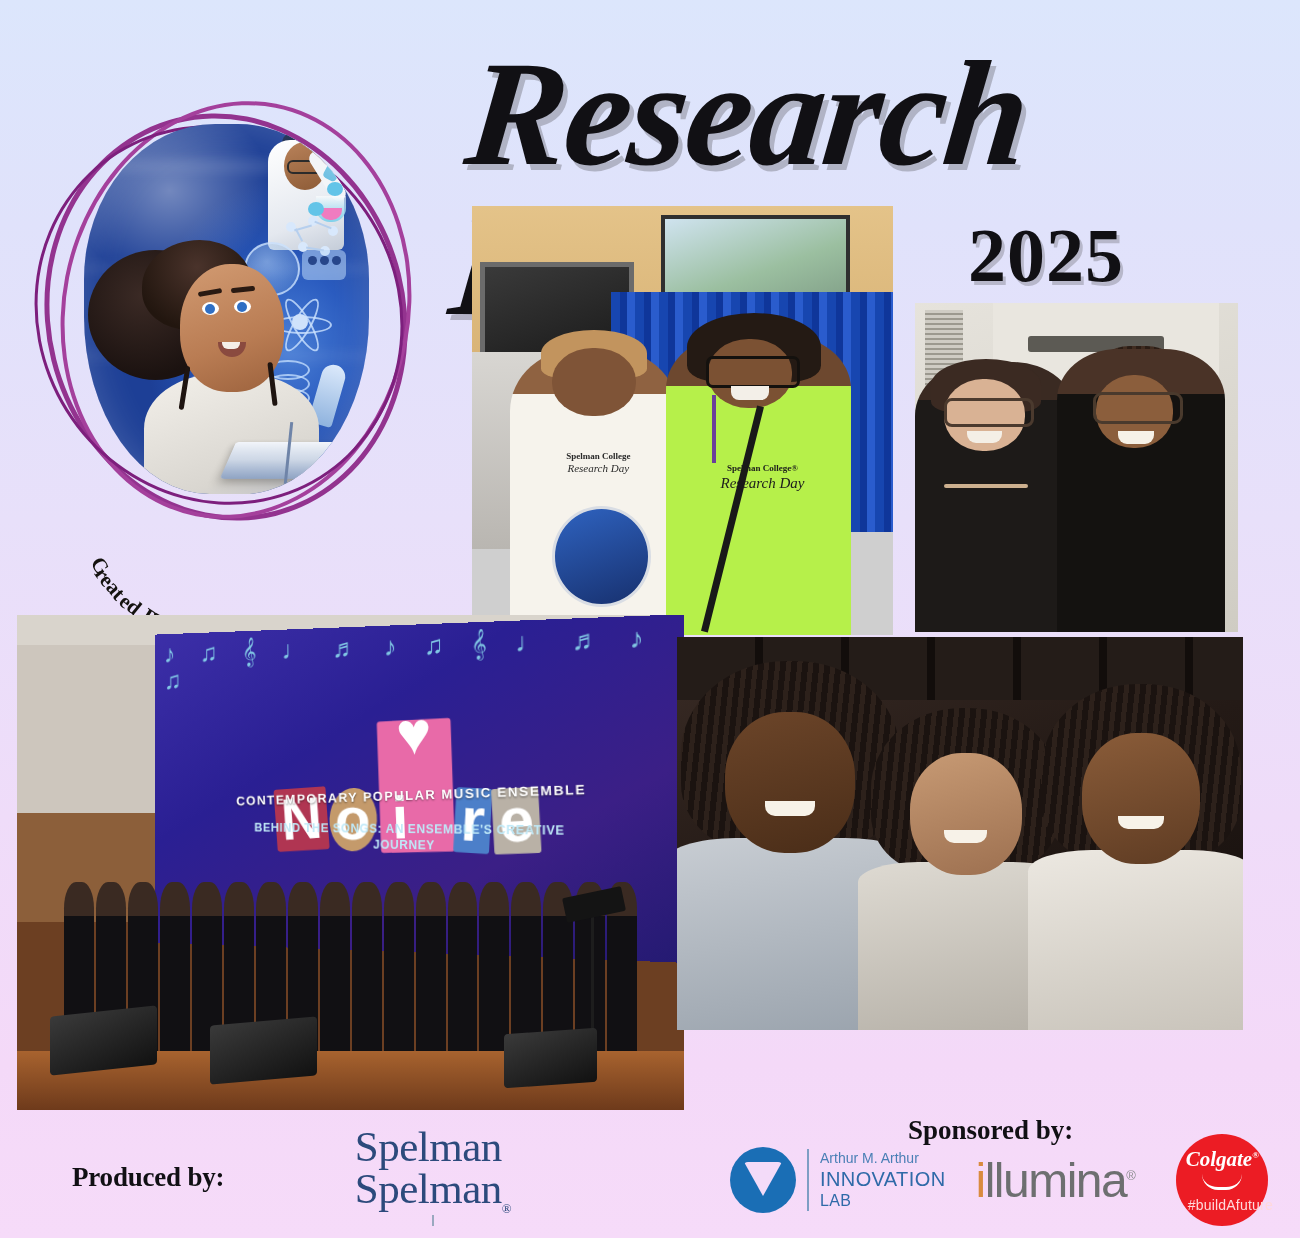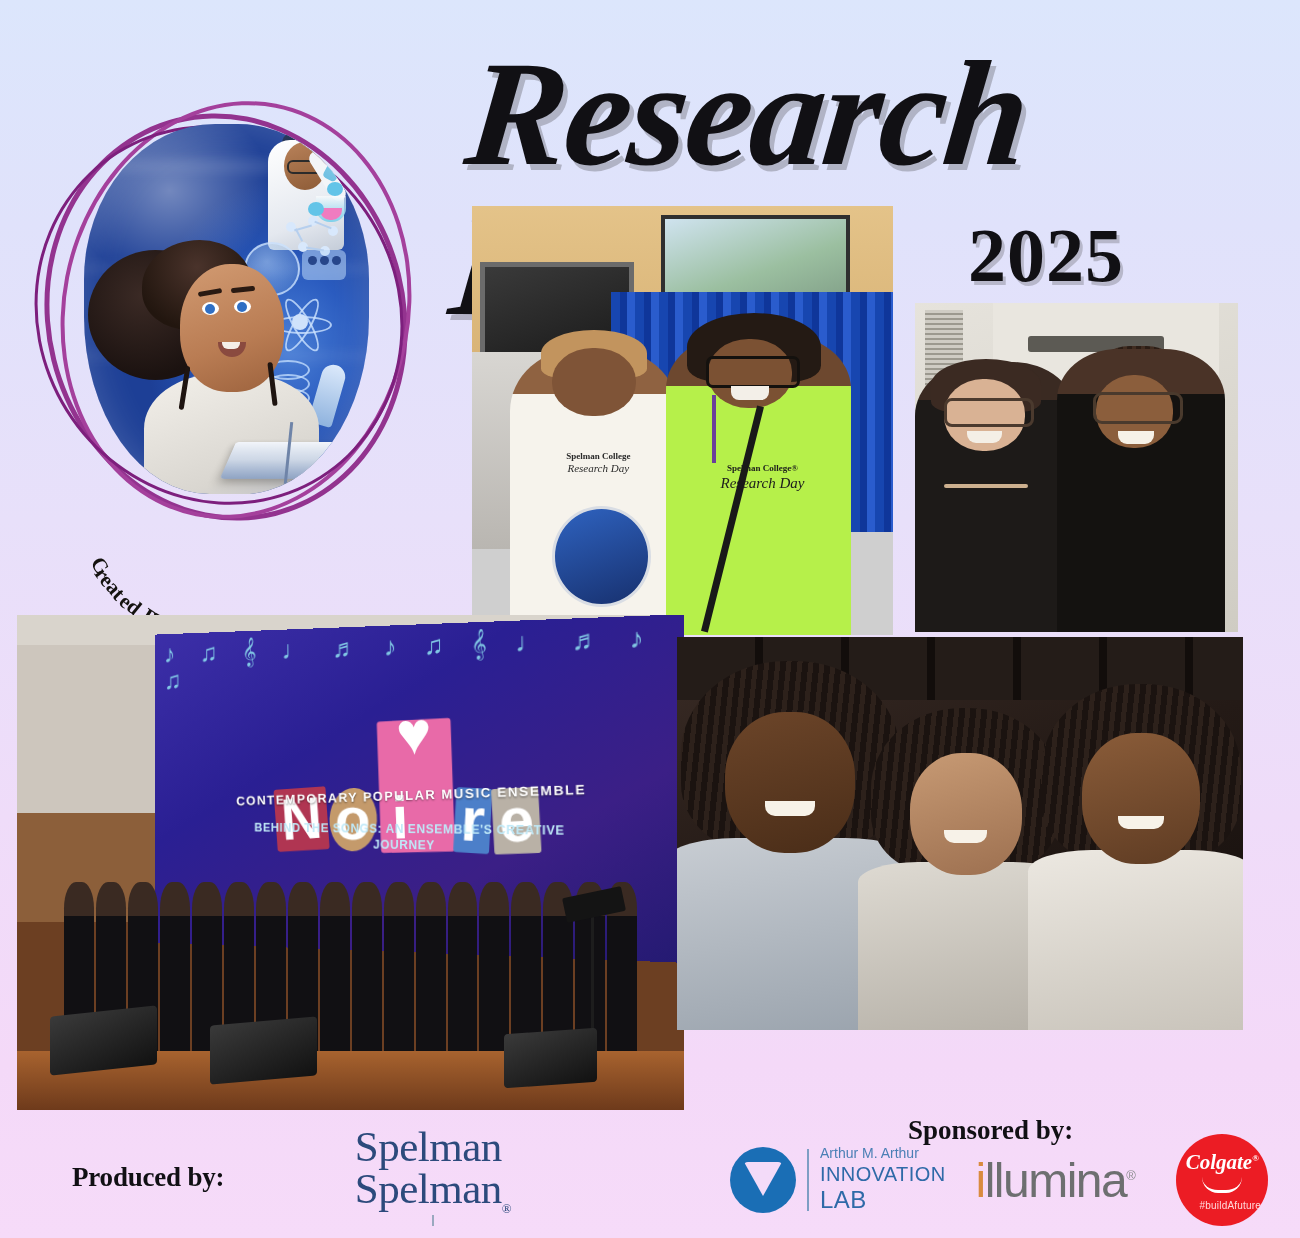--- a/index.html
+++ b/index.html
@@ -245,7 +245,7 @@
   .amb-txt{font-family:"Liberation Sans",sans-serif;color:#2f6aa8;line-height:1.2;}
   .amb-txt .l1{font-size:14px;color:#4a7fb5;}
   .amb-txt .l2{font-size:20px;letter-spacing:.4px;text-align:center;}
-  .amb-txt .l3{font-size:24px;letter-spacing:.4px;}
+  .amb-txt .l3{font-size:16px;letter-spacing:.4px;}
   #illumina{font-family:"Liberation Sans",sans-serif;font-size:48px;color:#6d6f70;letter-spacing:-1.5px;
     position:relative;margin-left:4px;}
   #illumina .i{color:#d98b3f;}

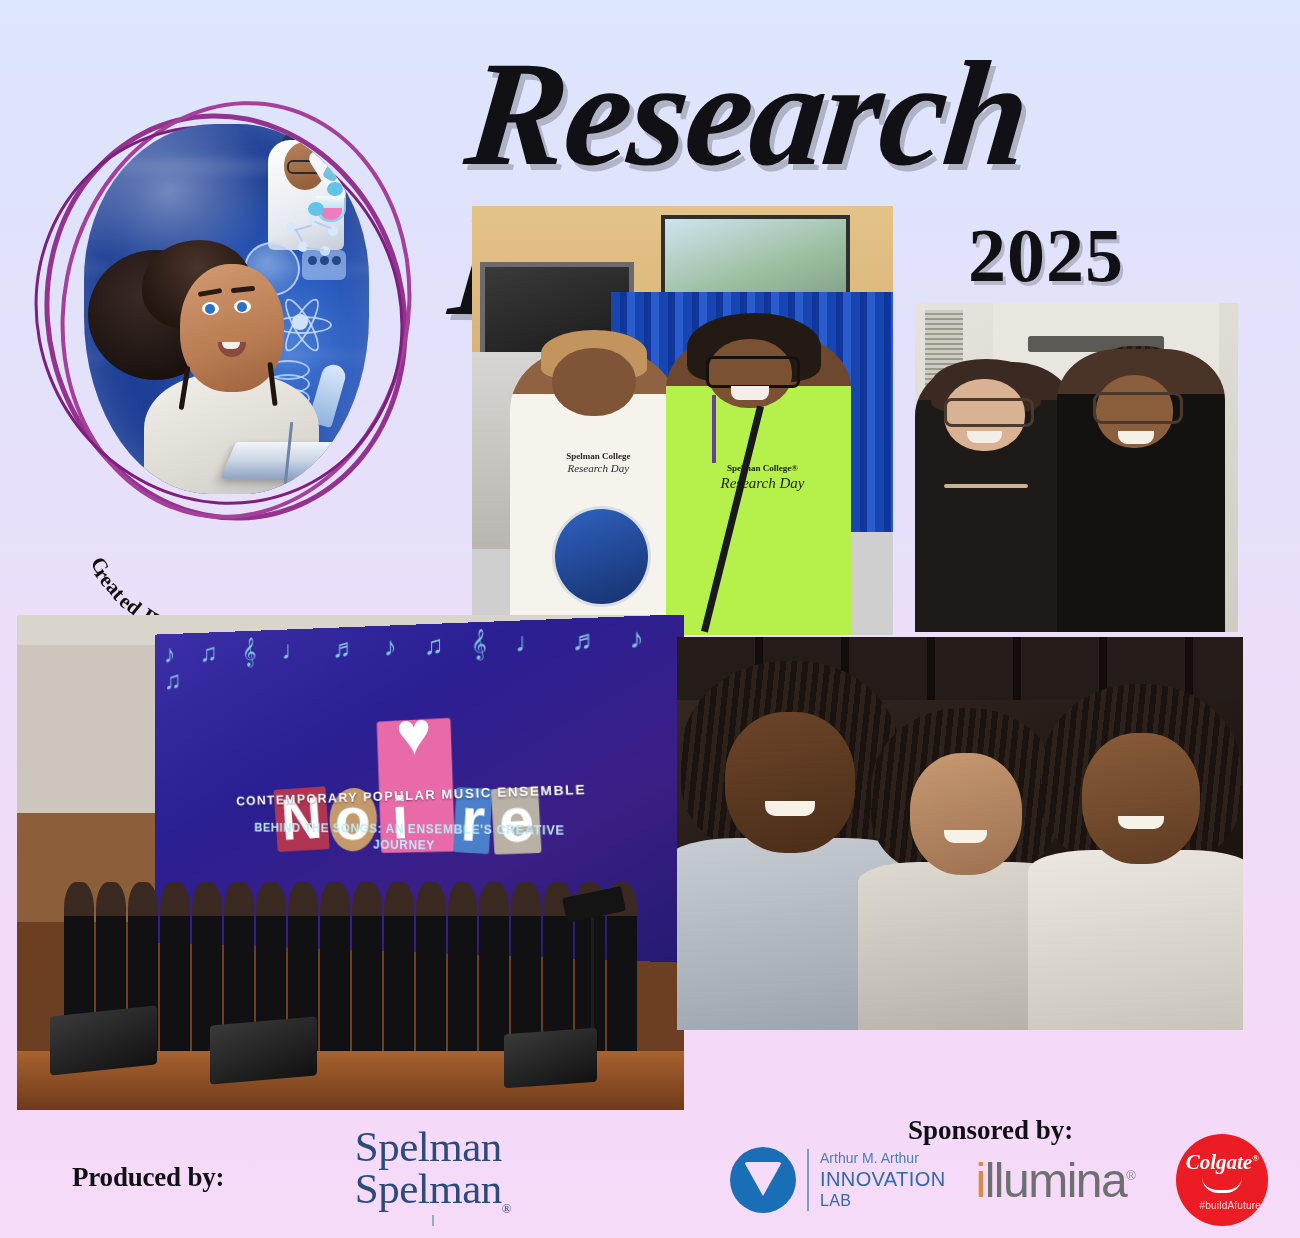--- a/index.html
+++ b/index.html
@@ -255,7 +255,7 @@
   #colgate .cg-name{color:#fff;font-family:"Liberation Serif",serif;font-style:italic;font-weight:bold;font-size:21px;}
   #colgate .cg-name .r{font-size:9px;vertical-align:super;font-style:normal;}
   #colgate .cg-smile{width:40px;height:13px;border-bottom:3px solid #fff;border-radius:0 0 40px 40px;margin-top:2px;}
-  #colgate .cg-tag{color:#ffd9db;font-size:10px;margin-top:7px;letter-spacing:.2px;padding-left:16px;}
+  #colgate .cg-tag{color:#ffd9db;font-size:14px;margin-top:7px;letter-spacing:.2px;padding-left:16px;}
 </style>
 </head>
 <body>

